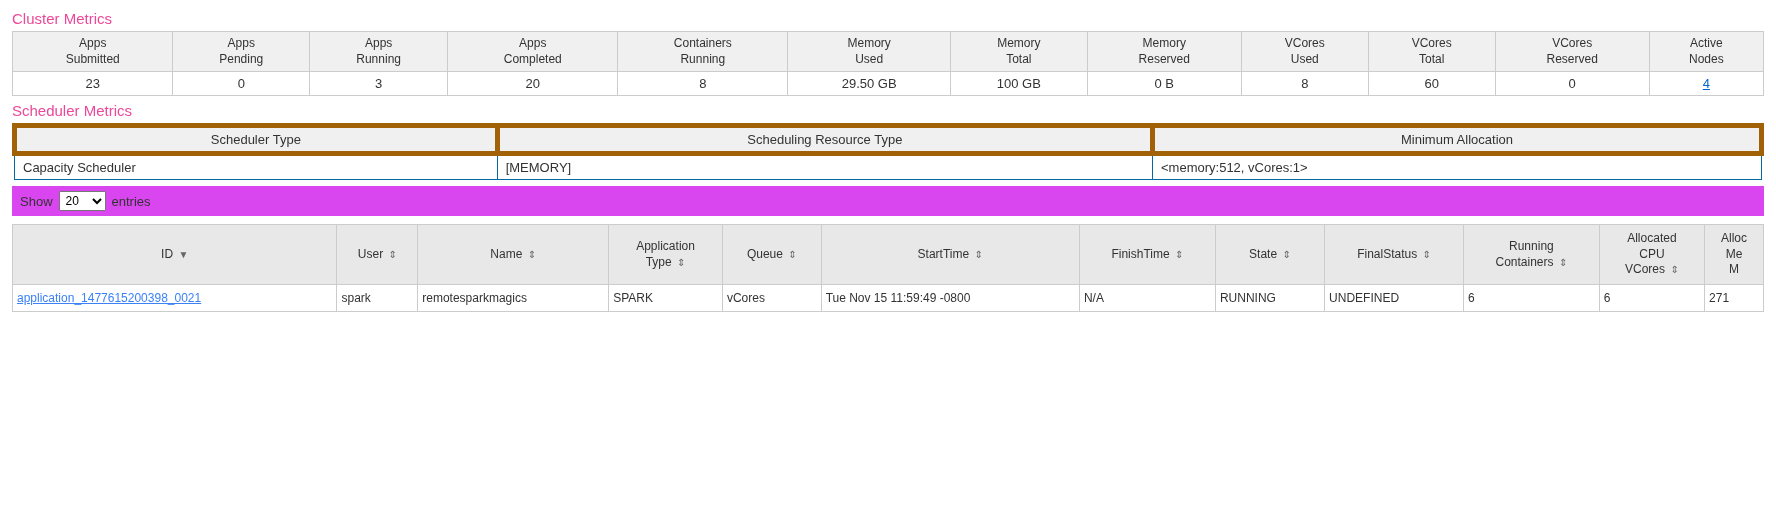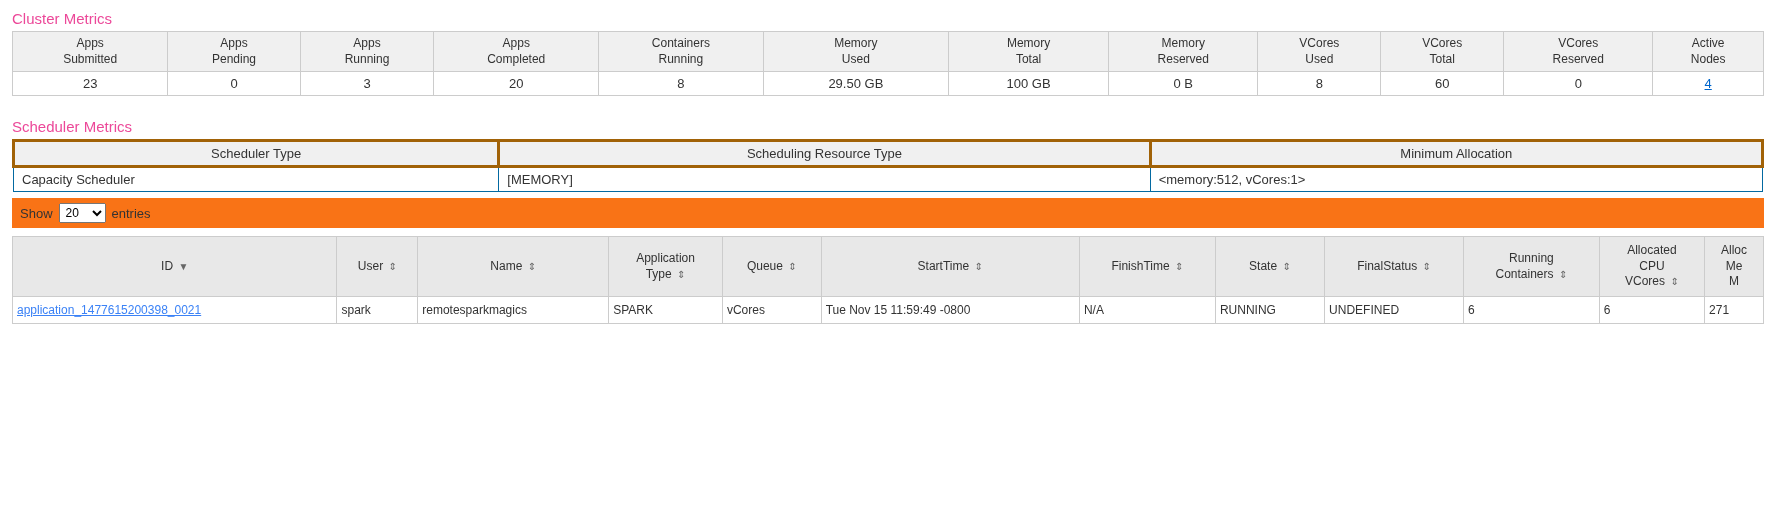--- a/index.html
+++ b/index.html
@@ -22,7 +22,7 @@
     .metrics-table {
       width: 100%;
       border-collapse: collapse;
-      margin-bottom: 22px;
+      margin-bottom: 6px;
     }
     .metrics-table th {
       background: #f0f0f0;

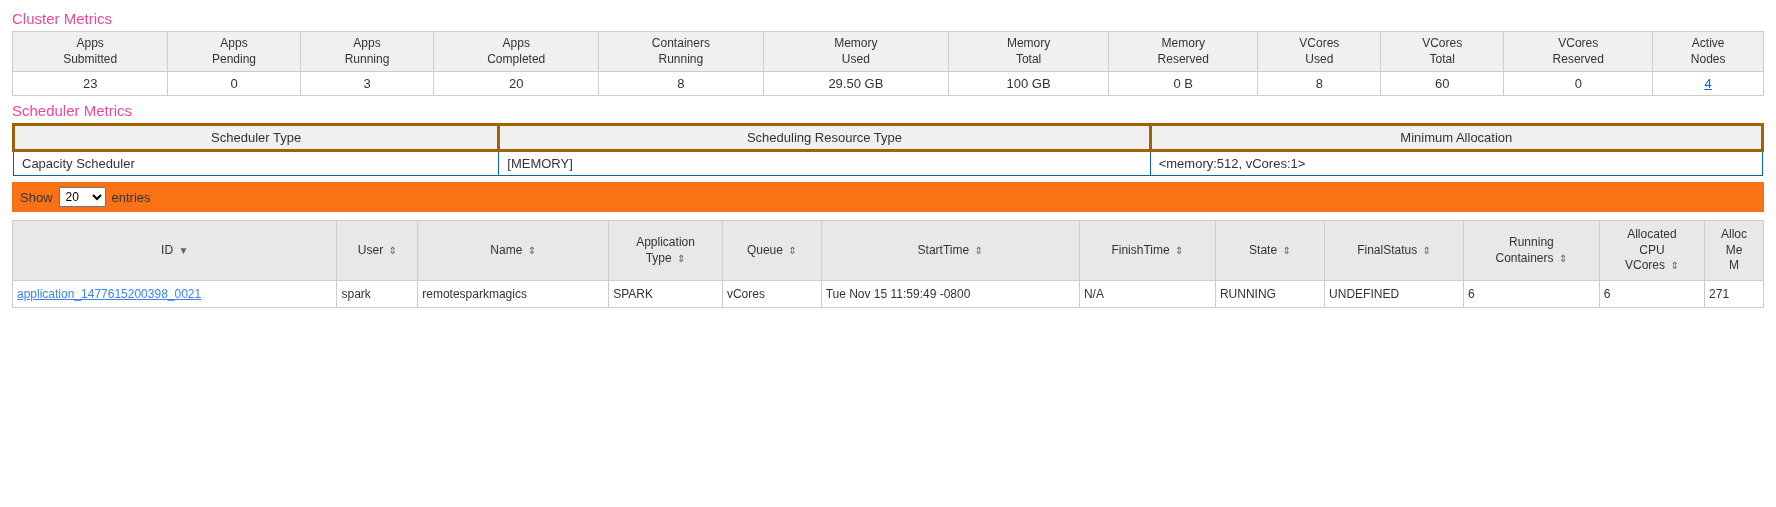--- a/index.html
+++ b/index.html
@@ -36,7 +36,7 @@
     .metrics-table td {
       border: 1px solid #ccc;
       text-align: center;
-      padding: 4px 12px;
+      padding: 4px 6px;
       font-size: 13px;
     }
     .metrics-table td a {

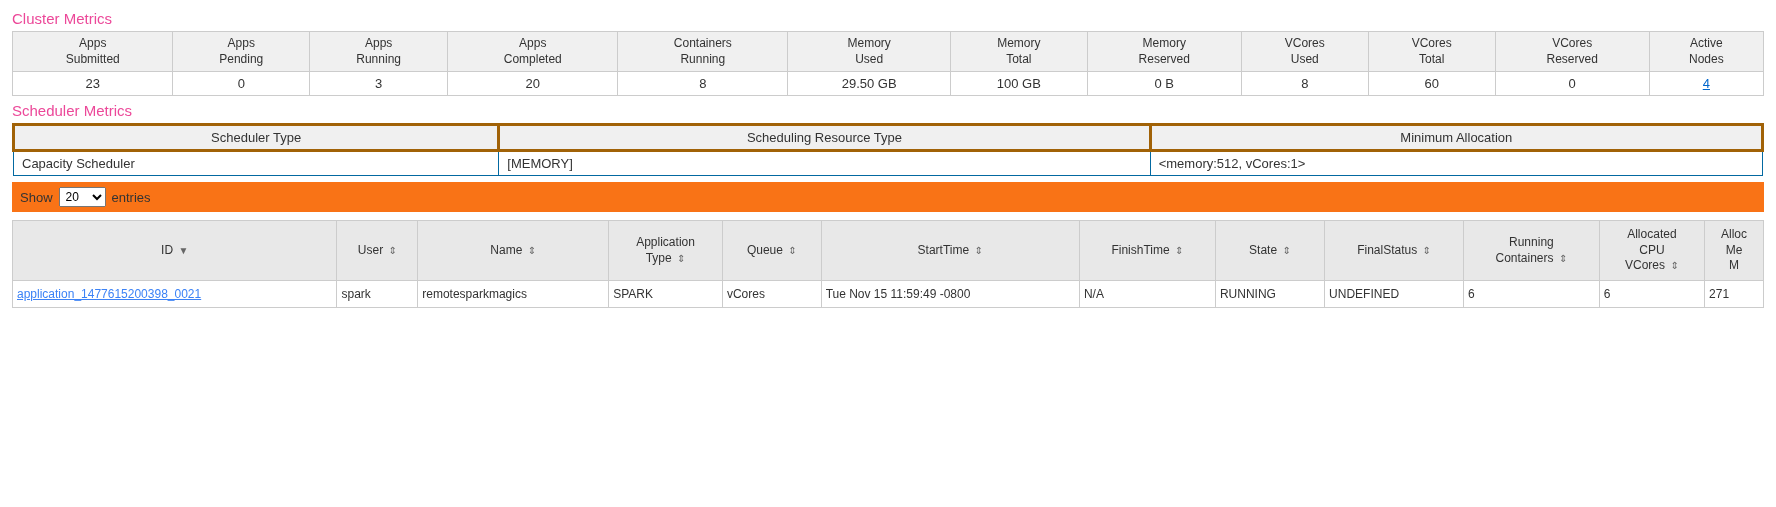--- a/index.html
+++ b/index.html
@@ -51,7 +51,7 @@
     }
     .scheduler-table th {
       background: #f0f0f0;
-      border: 3px solid #a16207;
+      border: 5px solid #a16207;
       text-align: center;
       padding: 4px 8px;
       font-weight: normal;

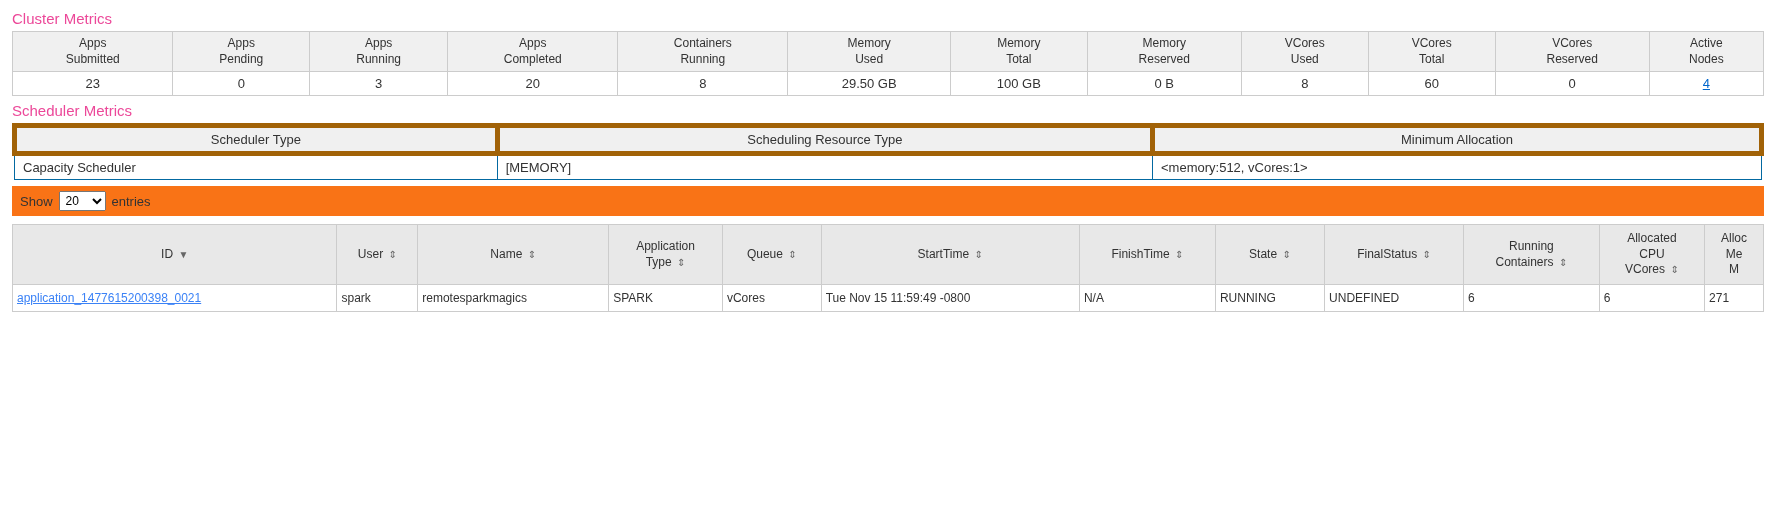--- a/index.html
+++ b/index.html
@@ -64,7 +64,7 @@
     }
     
     .show-entries {
-      background: #f97316;
+      background: #d946ef;
       padding: 5px 8px;
       margin-bottom: 8px;
       display: flex;

